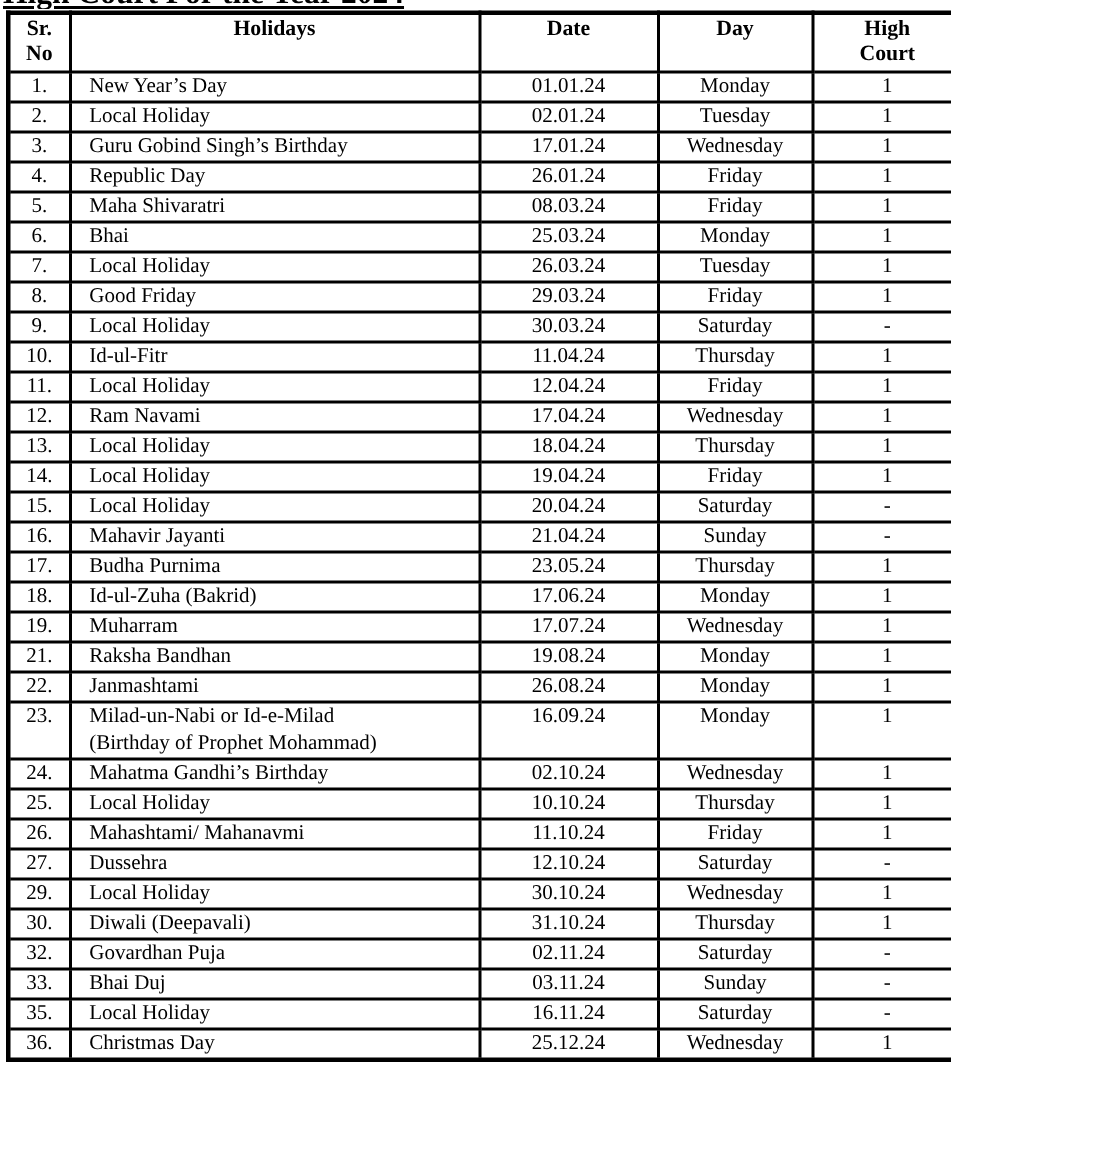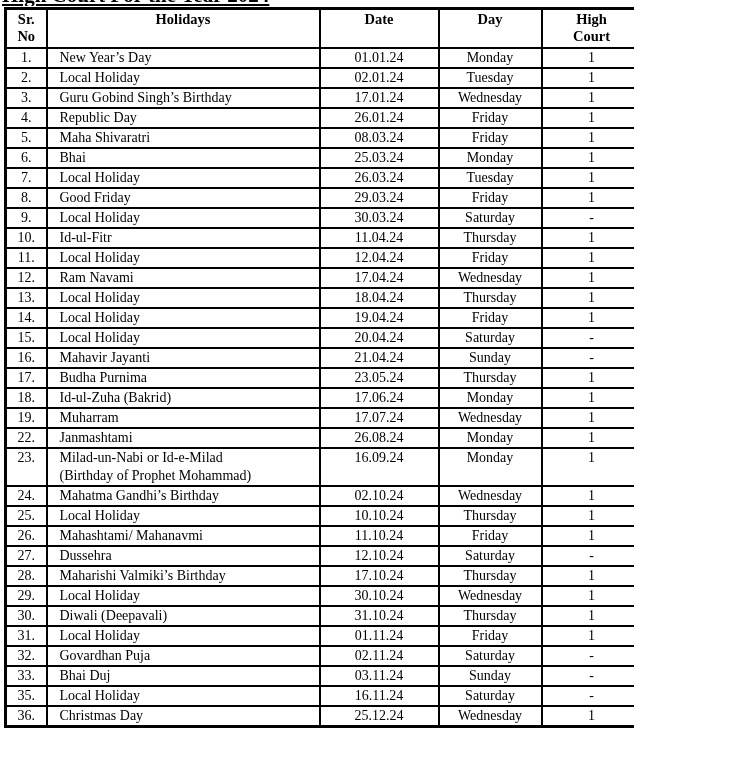--- a/index.html
+++ b/index.html
@@ -263,6 +263,14 @@
           <td>1</td>
         </tr>
         <tr>
+          <td>21.</td>
+          <td class="holiday-cell">Raksha Bandhan</td>
+          <td>19.08.24</td>
+          <td>Monday</td>
+          <td>1</td>
+          <td>1</td>
+        </tr>
+        <tr>
           <td>22.</td>
           <td class="holiday-cell">Janmashtami</td>
           <td>26.08.24</td>

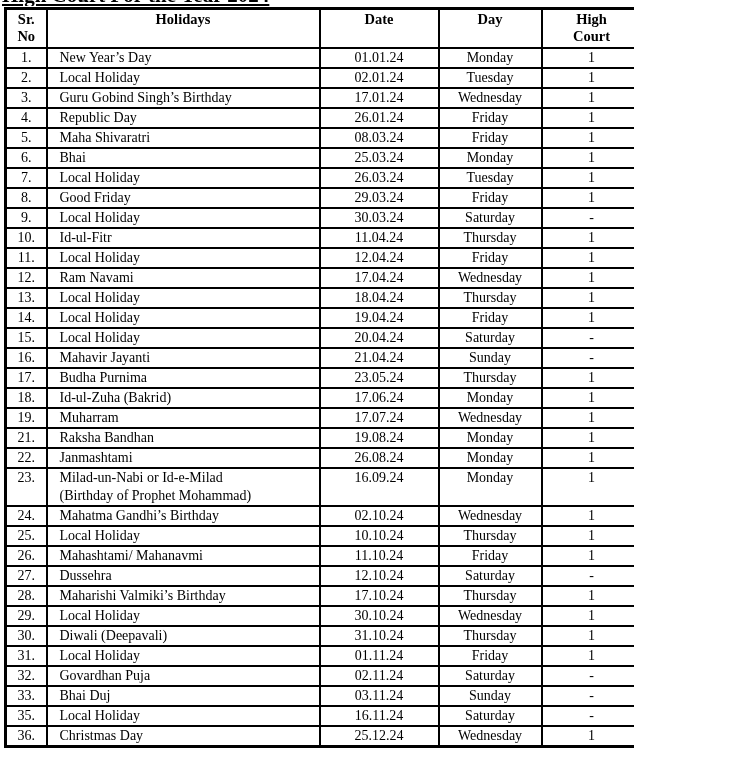--- a/index.html
+++ b/index.html
@@ -322,14 +322,6 @@
           <td>-</td>
         </tr>
         <tr>
-          <td>28.</td>
-          <td class="holiday-cell">Maharishi Valmiki’s Birthday</td>
-          <td>17.10.24</td>
-          <td>Thursday</td>
-          <td>1</td>
-          <td>1</td>
-        </tr>
-        <tr>
           <td>29.</td>
           <td class="holiday-cell">Local Holiday</td>
           <td>30.10.24</td>

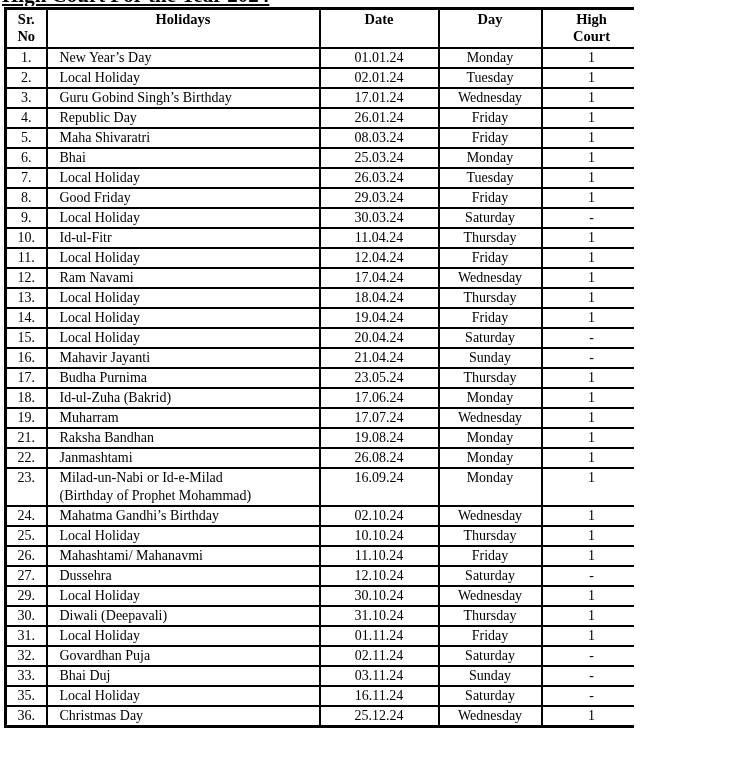--- a/index.html
+++ b/index.html
@@ -338,14 +338,6 @@
           <td>1</td>
         </tr>
         <tr>
-          <td>31.</td>
-          <td class="holiday-cell">Local Holiday</td>
-          <td>01.11.24</td>
-          <td>Friday</td>
-          <td>1</td>
-          <td>1</td>
-        </tr>
-        <tr>
           <td>32.</td>
           <td class="holiday-cell">Govardhan Puja</td>
           <td>02.11.24</td>

